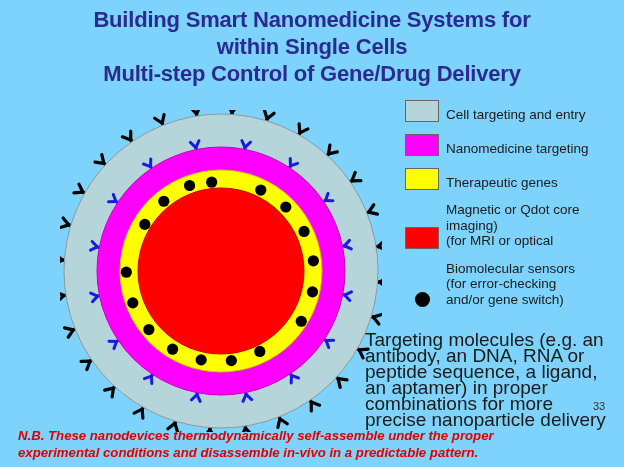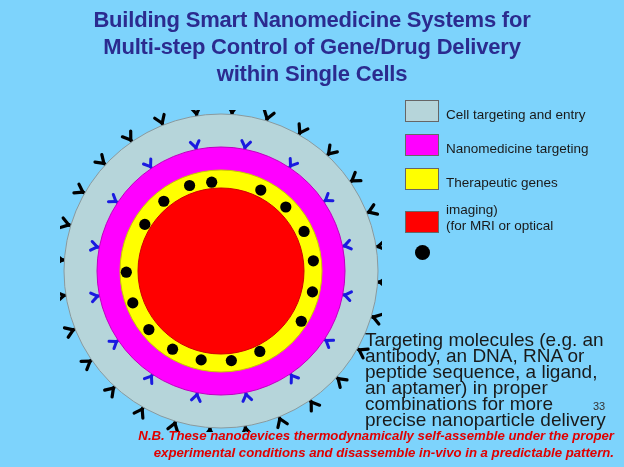--- a/index.html
+++ b/index.html
@@ -124,8 +124,8 @@
 
   <div id="title">
     <span class="tline">Building Smart Nanomedicine Systems for</span>
+    <span class="tline">within Single Cells</span>
     <span class="tline">Multi-step Control of Gene/Drug Delivery</span>
-    <span class="tline">within Single Cells</span>
   </div>
 
   <div id="diagram">

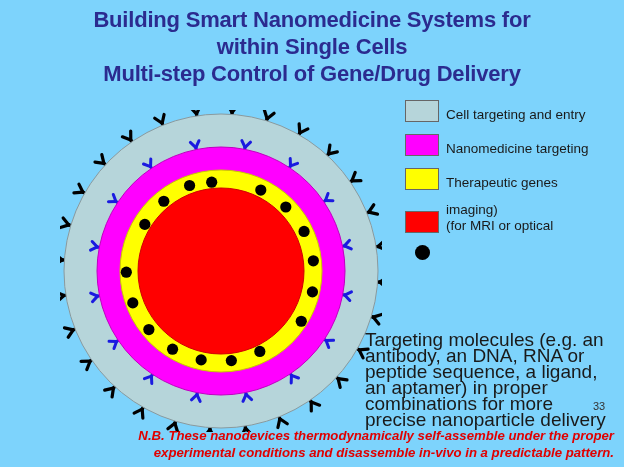--- a/index.html
+++ b/index.html
@@ -414,6 +414,7 @@
         <div class="swatch" style="background: rgb(255, 0, 0);"></div>
       </div>
       <div class="legend-label">
+        <span>Magnetic or Qdot core</span>
         <span class="sub">imaging)</span>
         <span class="sub">(for MRI or optical</span>
       </div>

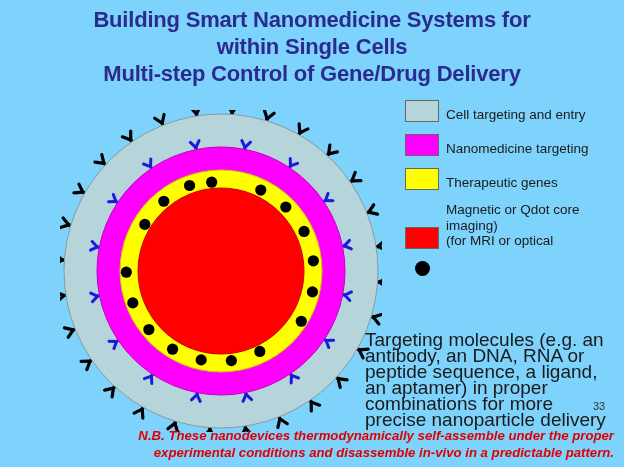--- a/index.html
+++ b/index.html
@@ -424,6 +424,11 @@
       <div class="swatch-cell">
         <div class="dot-swatch" style="background: rgb(0, 0, 0);"></div>
       </div>
+      <div class="legend-label">
+        <span>Biomolecular sensors</span>
+        <span class="sub">(for error-checking</span>
+        <span class="sub">and/or gene switch)</span>
+      </div>
     </div>
 
   </div>

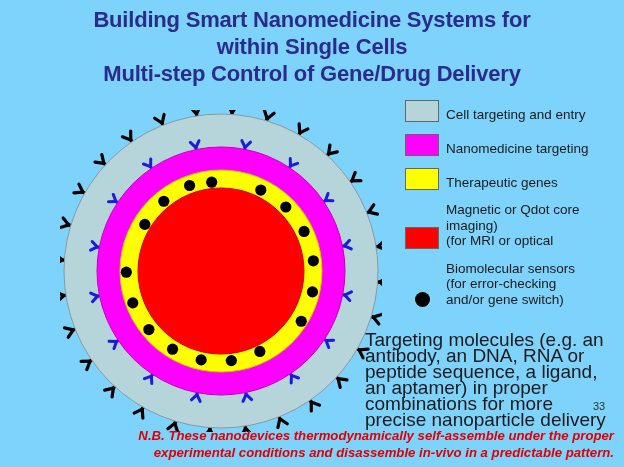--- a/index.html
+++ b/index.html
@@ -103,7 +103,7 @@
     font-style: italic;
     font-size: 13.2px;
     line-height: 16.5px;
-    text-align: right;
+    text-align: left;
   }
   #nb-note .nbline { display: block; white-space: nowrap; }
 

